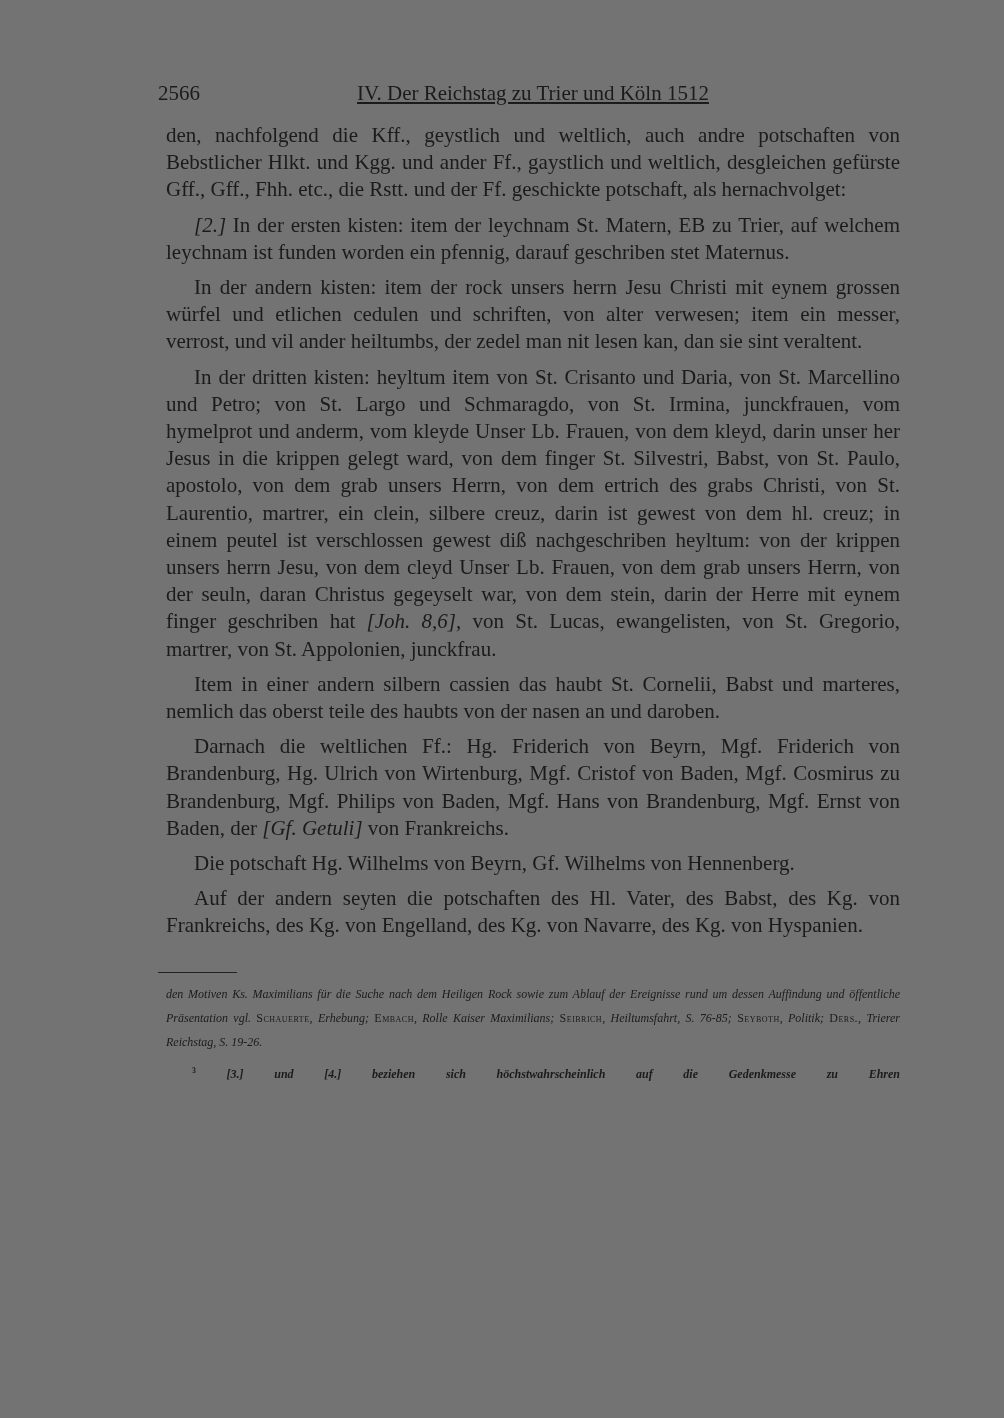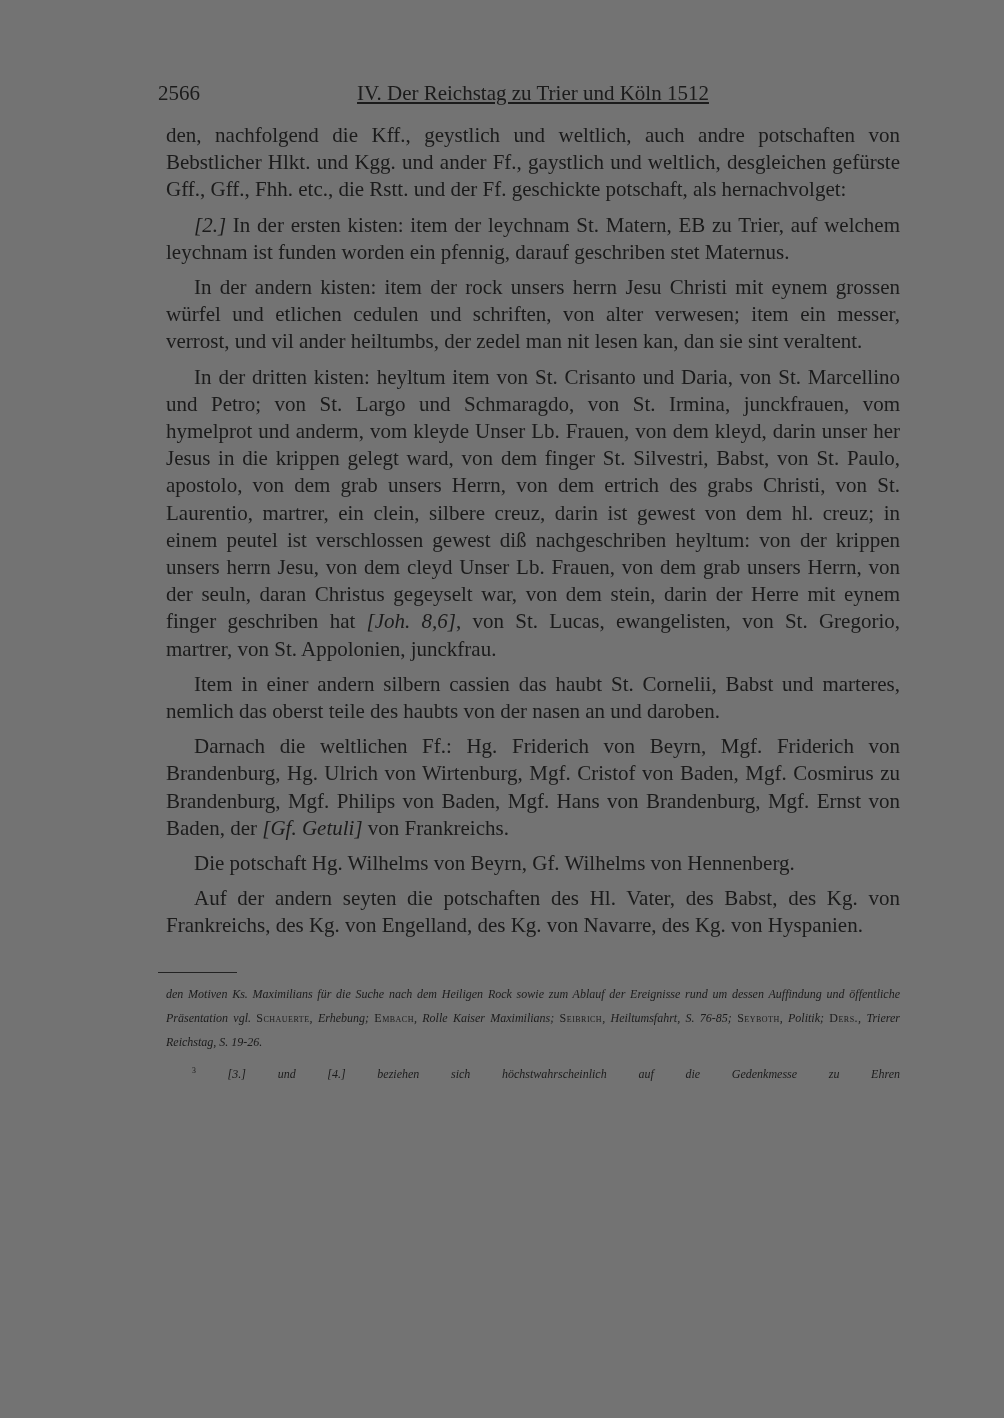--- a/index.html
+++ b/index.html
@@ -70,6 +70,7 @@
   }
   .footnote-text p.justify-last {
     text-align-last: justify;
+    font-weight: bold;
   }
   .run-n { font-style: normal; }
   .run-i { font-style: italic; }

